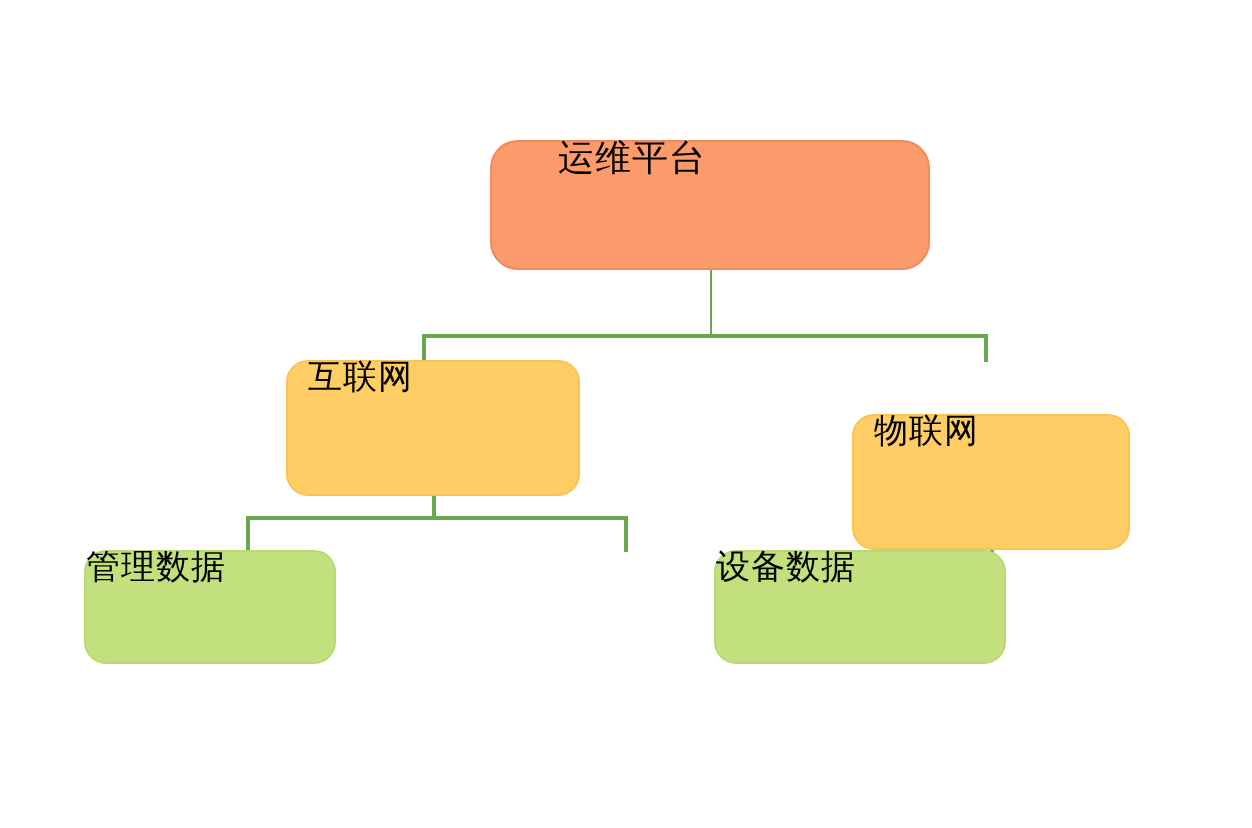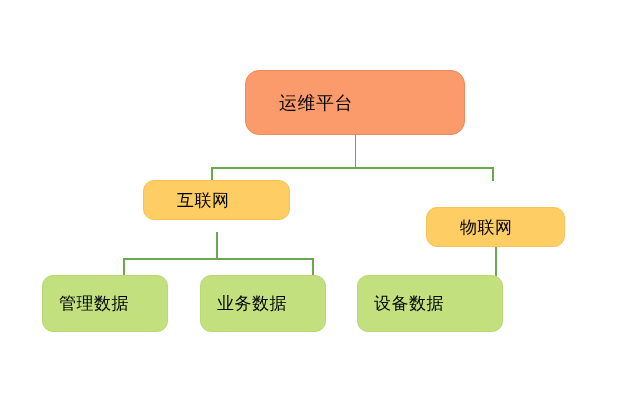--- a/index.html
+++ b/index.html
@@ -21,7 +21,6 @@
     position: absolute;
     box-sizing: border-box;
     display: flex;
-    align-items: center;
     justify-content: flex-start;
     border-radius: 12px;
     color: #000000;

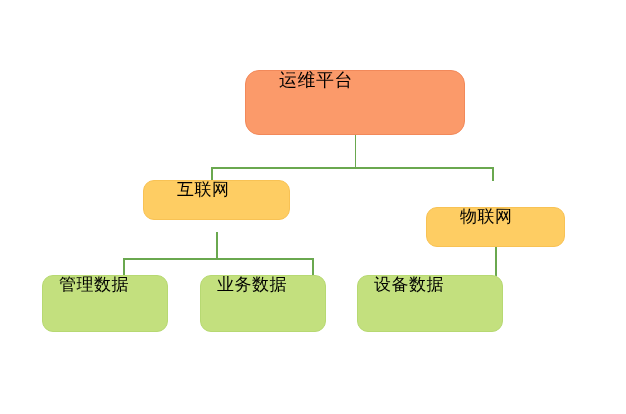--- a/index.html
+++ b/index.html
@@ -43,11 +43,11 @@
   }
   .node-l2 {
     top: 180px;
-    height: 40px;
+    height: 68px;
     background: #fecd63;
     border: 1px solid #f8c254;
     border-radius: 11px;
-    padding-left: 33px;
+    padding-left: 10px;
   }
   .node-l2.n-a { left: 143px; width: 147px; }
   .node-l2.n-b { left: 426px; width: 139px; margin-top: 27px; }

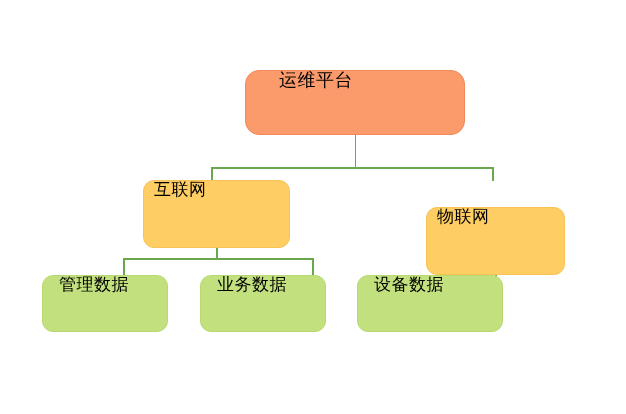--- a/index.html
+++ b/index.html
@@ -57,7 +57,6 @@
     background: #c3e07e;
     border: 1px solid #b7d972;
     border-radius: 11px;
-    padding-left: 16px;
   }
   .node-l3.n-a { left: 42px; width: 126px; }
   .node-l3.n-b { left: 200px; width: 126px; }

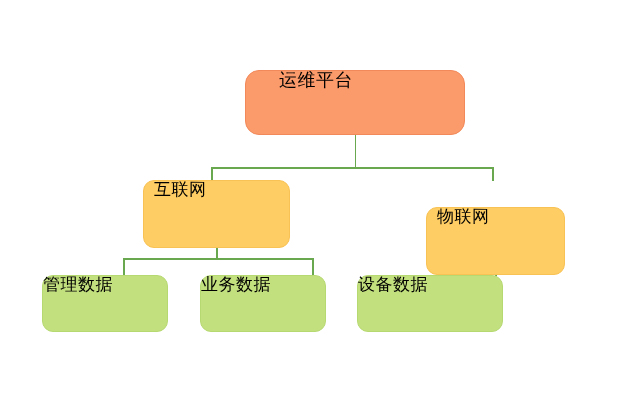--- a/index.html
+++ b/index.html
@@ -118,9 +118,6 @@
     <span>管理数据</span>
   </div>
 
-  <div class="node node-l3 n-b">
-    <span>业务数据</span>
-  </div>
 
   <div class="node node-l3 n-c">
     <span>设备数据</span>

